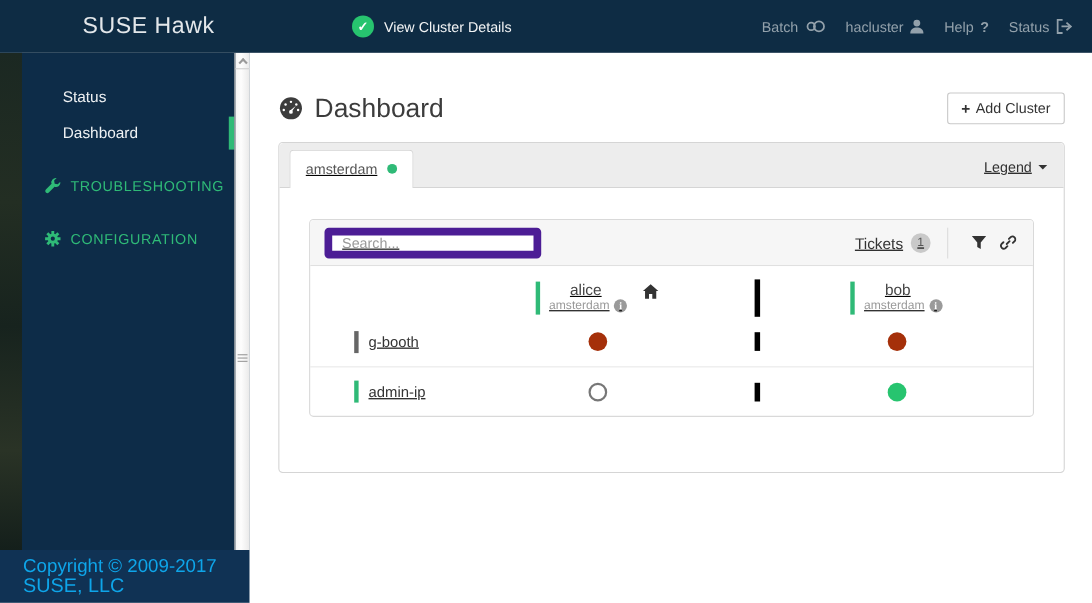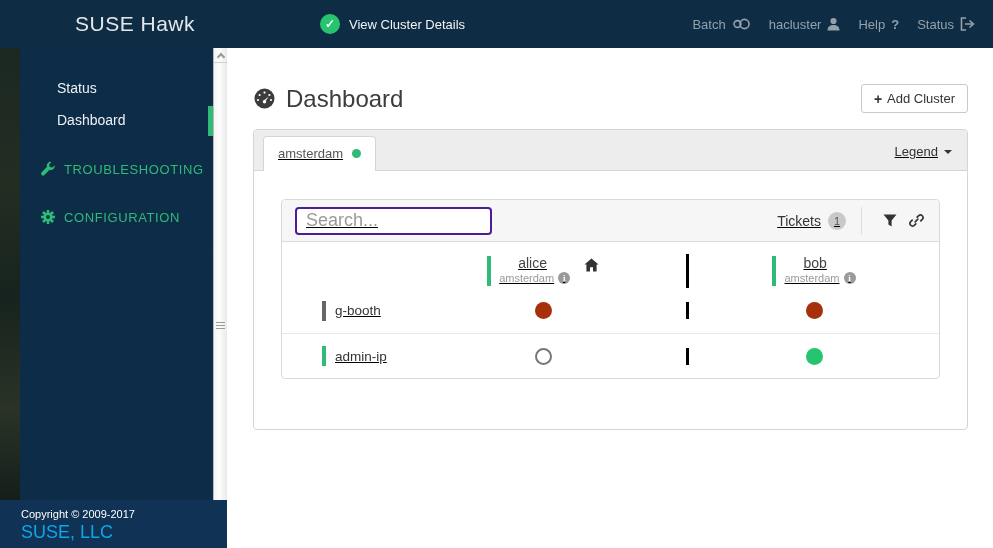--- a/index.html
+++ b/index.html
@@ -85,8 +85,8 @@
   .inner-panel { border:1px solid #d9d9d9; border-radius:4px; }
   .toolbar { height:42px; background:#f6f6f6; border-bottom:1px solid #ddd;
              border-radius:4px 4px 0 0; display:flex; align-items:center; padding:0 10px 0 13px; }
-  .search-input { width:197px; height:28px; border:2px solid #4c1d95; border-radius:4px;
-                  font-size:18px; padding:0 9px; color:#333; outline:none;
+  .search-input { width:197px; height:28px; border:7px solid #4c1d95; border-radius:4px;
+                  font-size:13px; padding:0 9px; color:#333; outline:none;
                   font-family:"Liberation Sans", sans-serif; }
   .search-input::placeholder { color:#9a9a9a; }
   .toolbar-right { margin-left:auto; display:flex; align-items:center; }

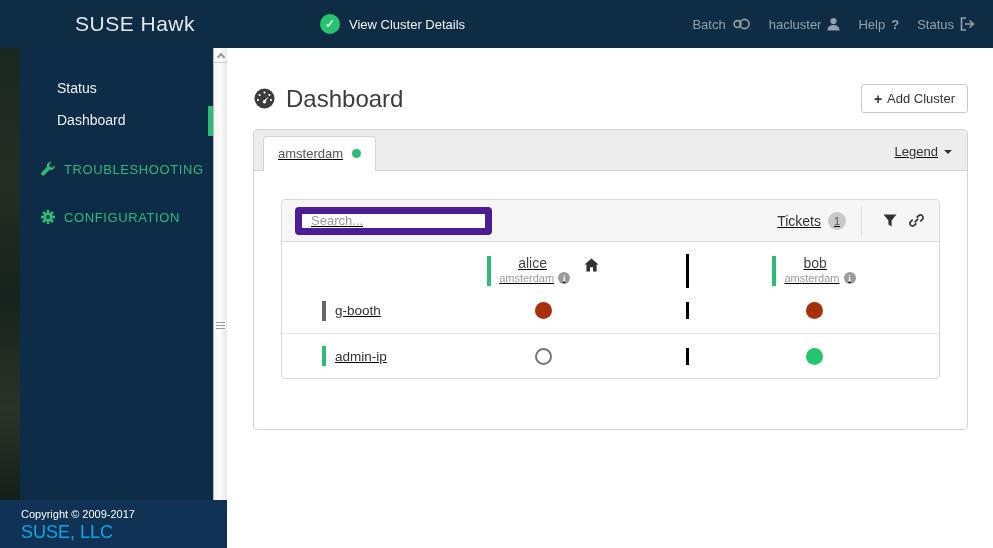--- a/index.html
+++ b/index.html
@@ -105,7 +105,7 @@
   .col-label { width:18%; display:flex; align-items:center; padding-left:40px; }
   .col-a { width:43.5%; display:flex; align-items:center; justify-content:center; }
   .col-b { width:38.5%; display:flex; align-items:center; justify-content:center;
-           border-left:3px solid #000000; }
+           border-left:5px solid #000000; }
   .node-head { display:flex; align-items:flex-start; }
   .node-bar { width:4px; height:30px; background:#2fba77; margin-right:8px; }
   .node-info { display:flex; flex-direction:column; }

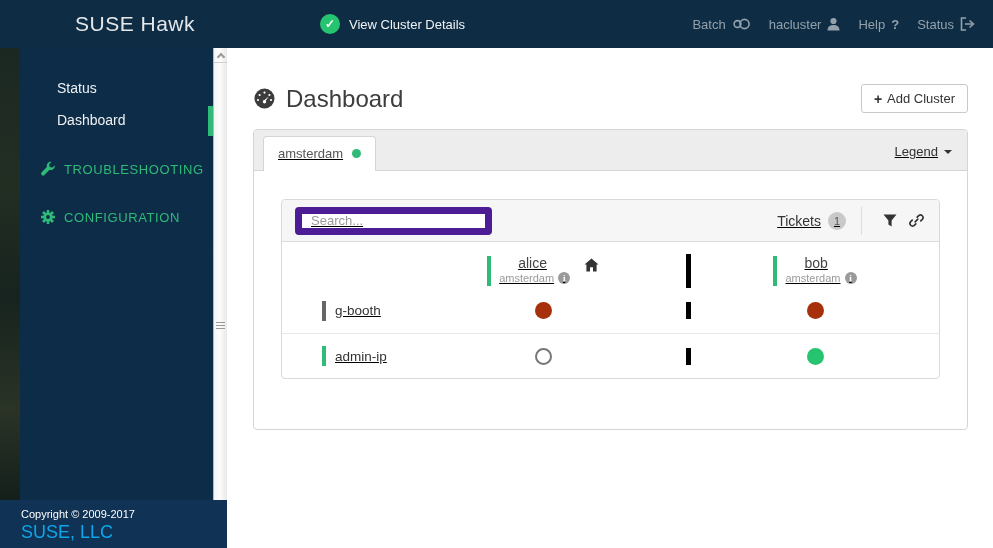--- a/index.html
+++ b/index.html
@@ -52,7 +52,7 @@
   
   .side-footer { position:absolute; left:0; top:500px; width:227px; height:48px;
                  background:#103254; padding:6px 0 0 21px; }
-  .copyright { color:#ffffff; font-size:11px; line-height:17px; }
+  .copyright { color:#0ea5e9; font-size:17px; line-height:17px; }
   .company   { color:#0ea5e9; font-size:18px; line-height:19px; }
 
   

